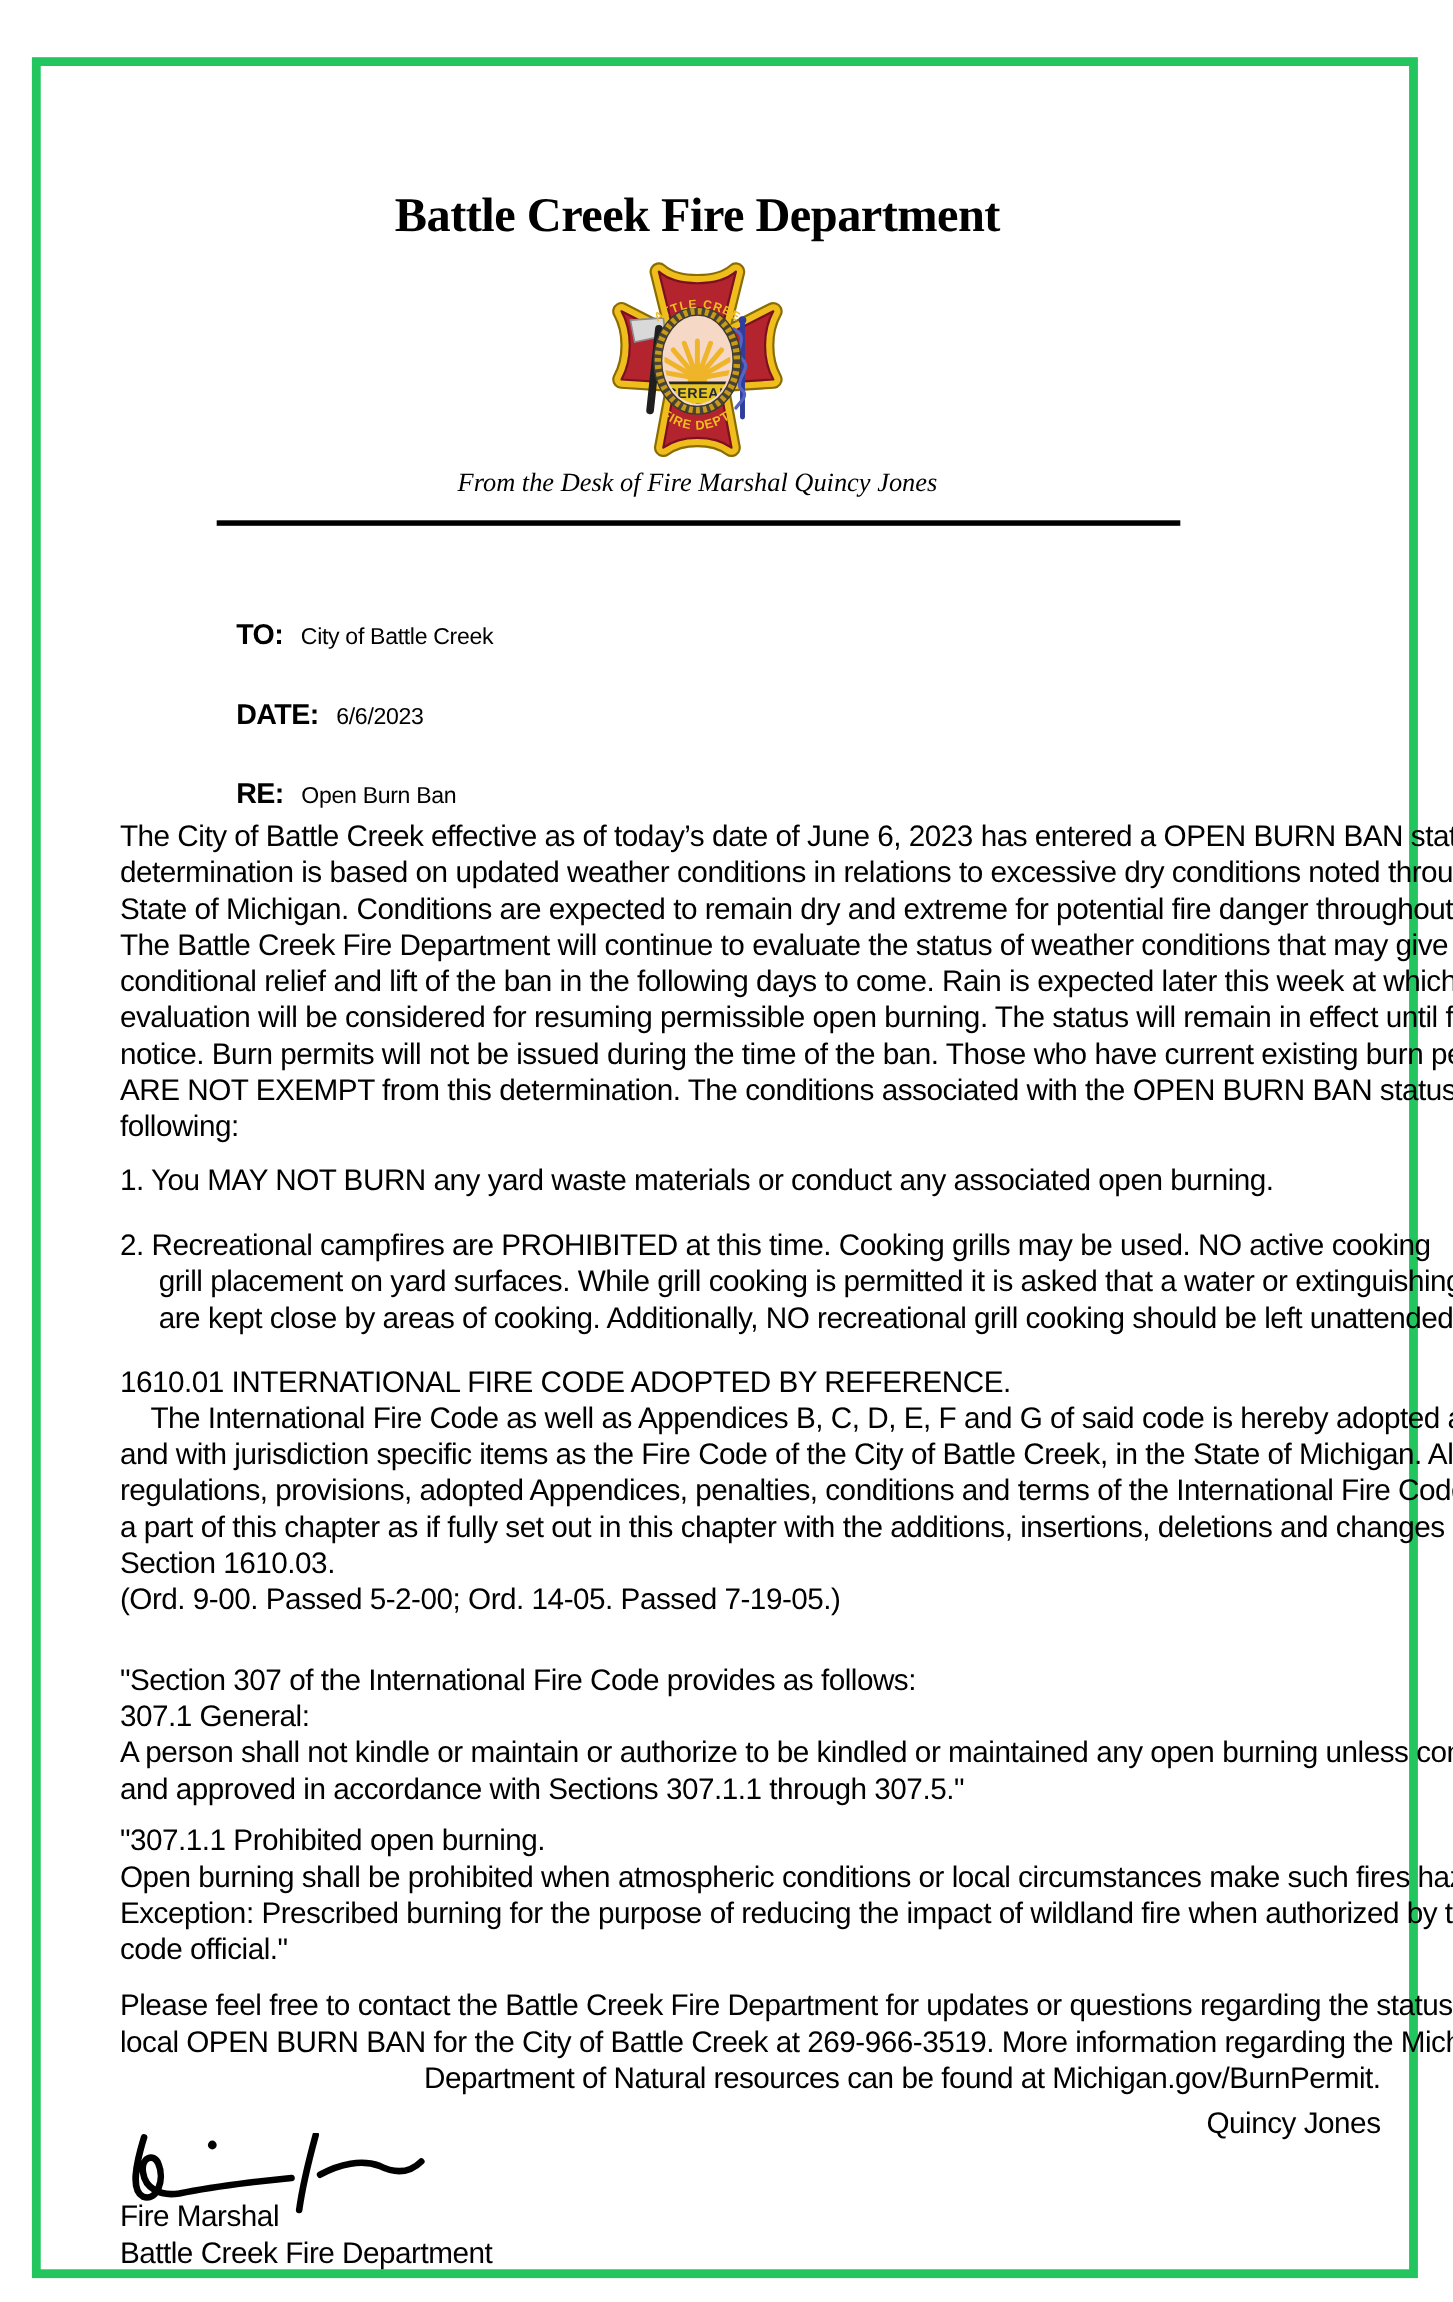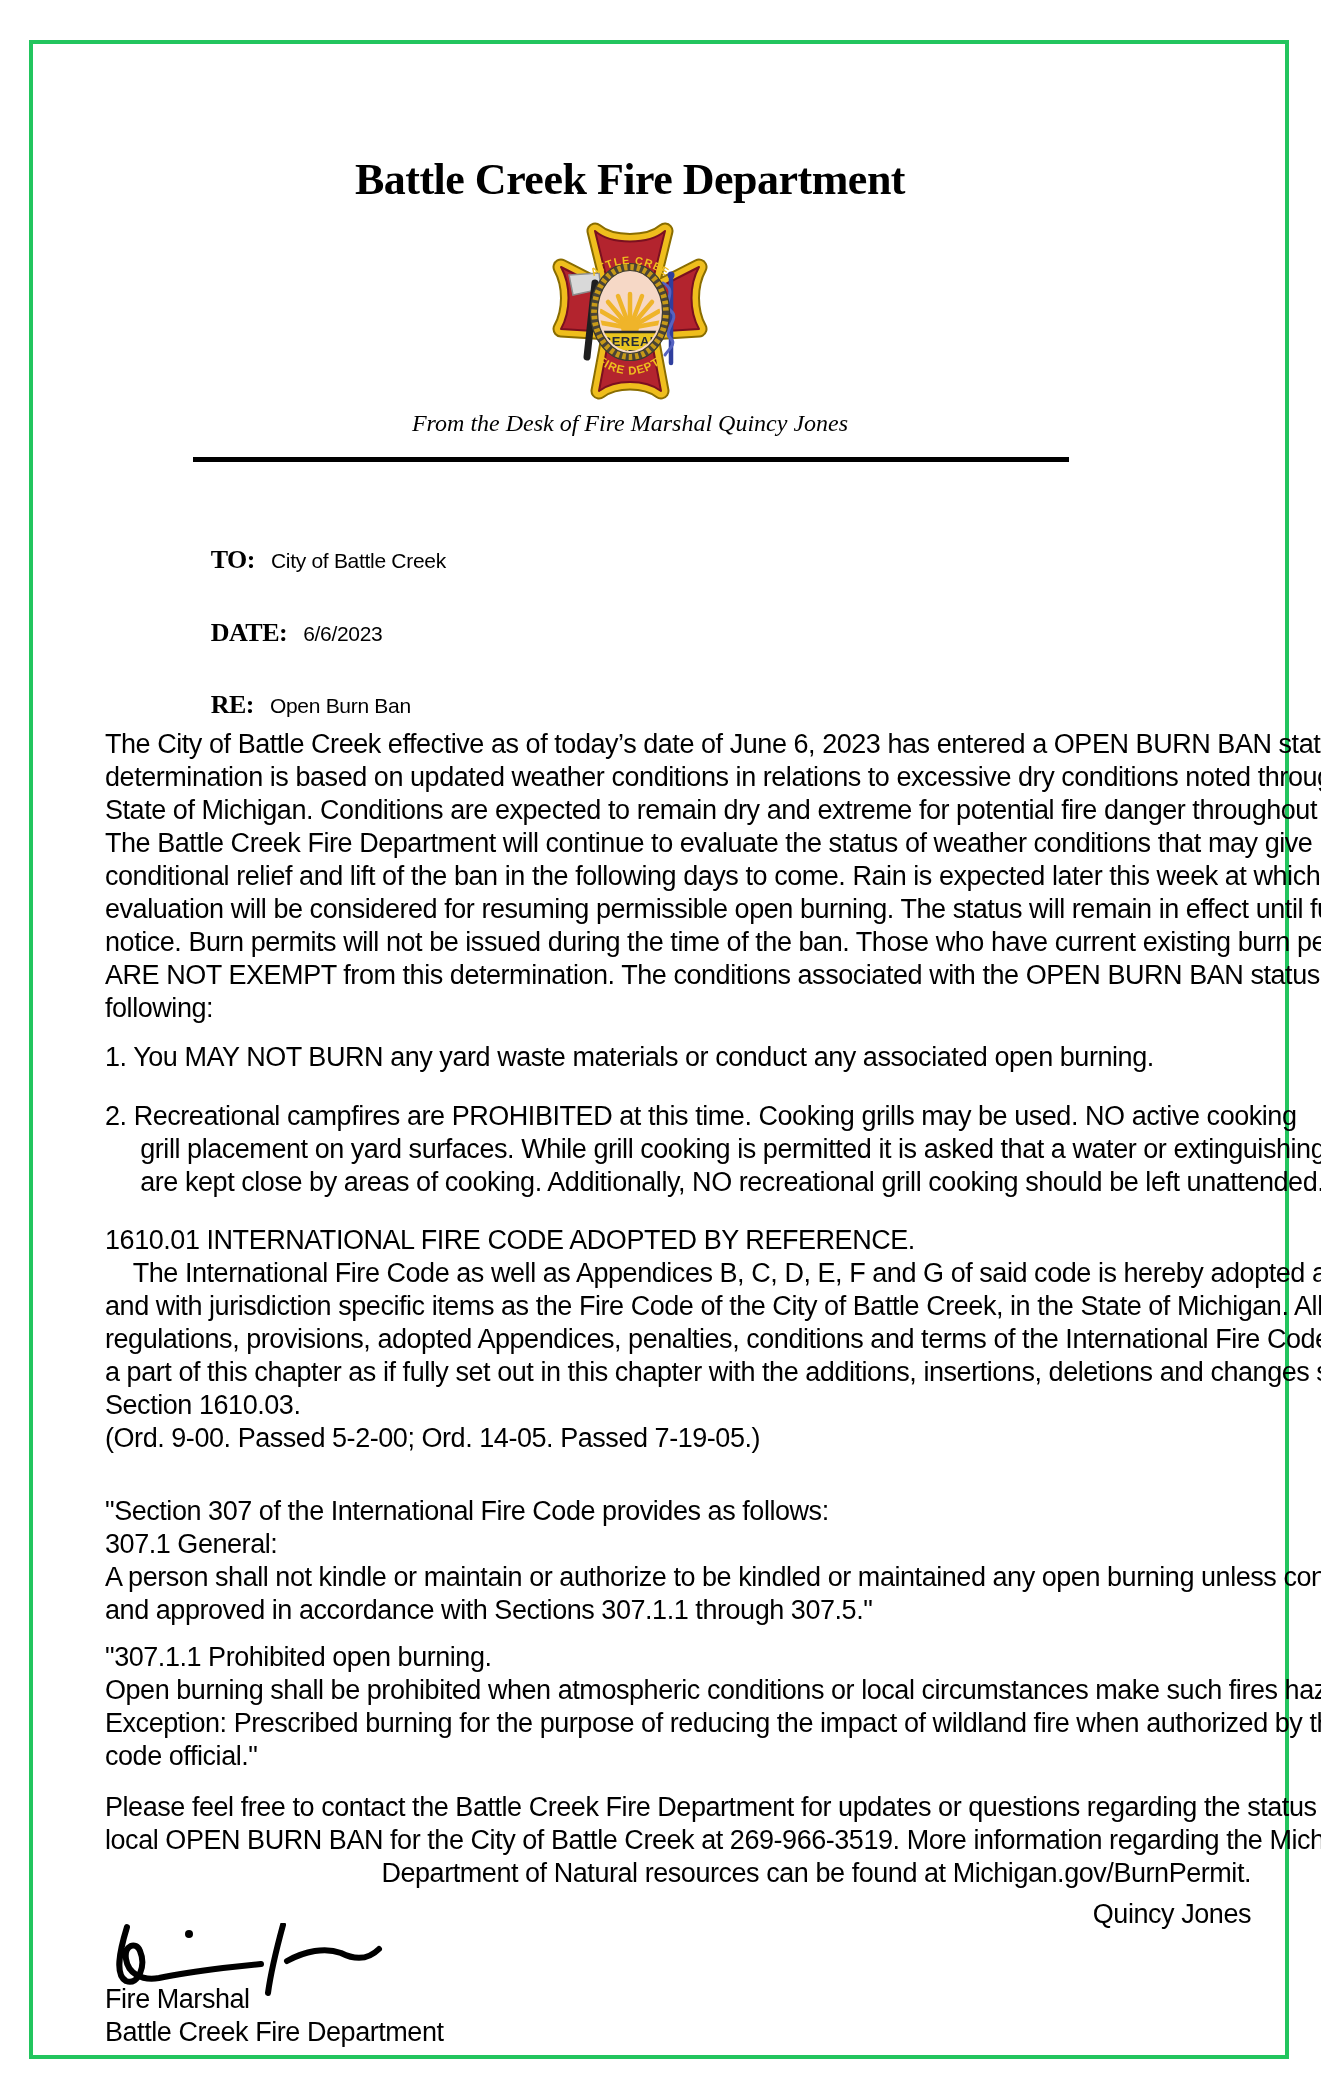--- a/index.html
+++ b/index.html
@@ -5,8 +5,8 @@
   html,body{margin:0;padding:0;background:#ffffff;}
   .stage{position:relative;width:1321px;height:2093px;background:#ffffff;overflow:hidden;
          font-family:"Liberation Sans","DejaVu Sans",sans-serif;color:#000;}
-  .page{position:absolute;left:29px;top:40px;width:1260px;height:2019px;
-        box-sizing:border-box;border:4px solid #22c55e;background:#ffffff;}
+  .page{position:absolute;left:29px;top:52px;width:1260px;height:2019px;
+        box-sizing:border-box;border:8px solid #22c55e;background:#ffffff;}
   
   .title{position:absolute;left:0;top:112px;width:1194px;text-align:center;
          font-family:"Liberation Serif","DejaVu Serif",serif;font-weight:bold;

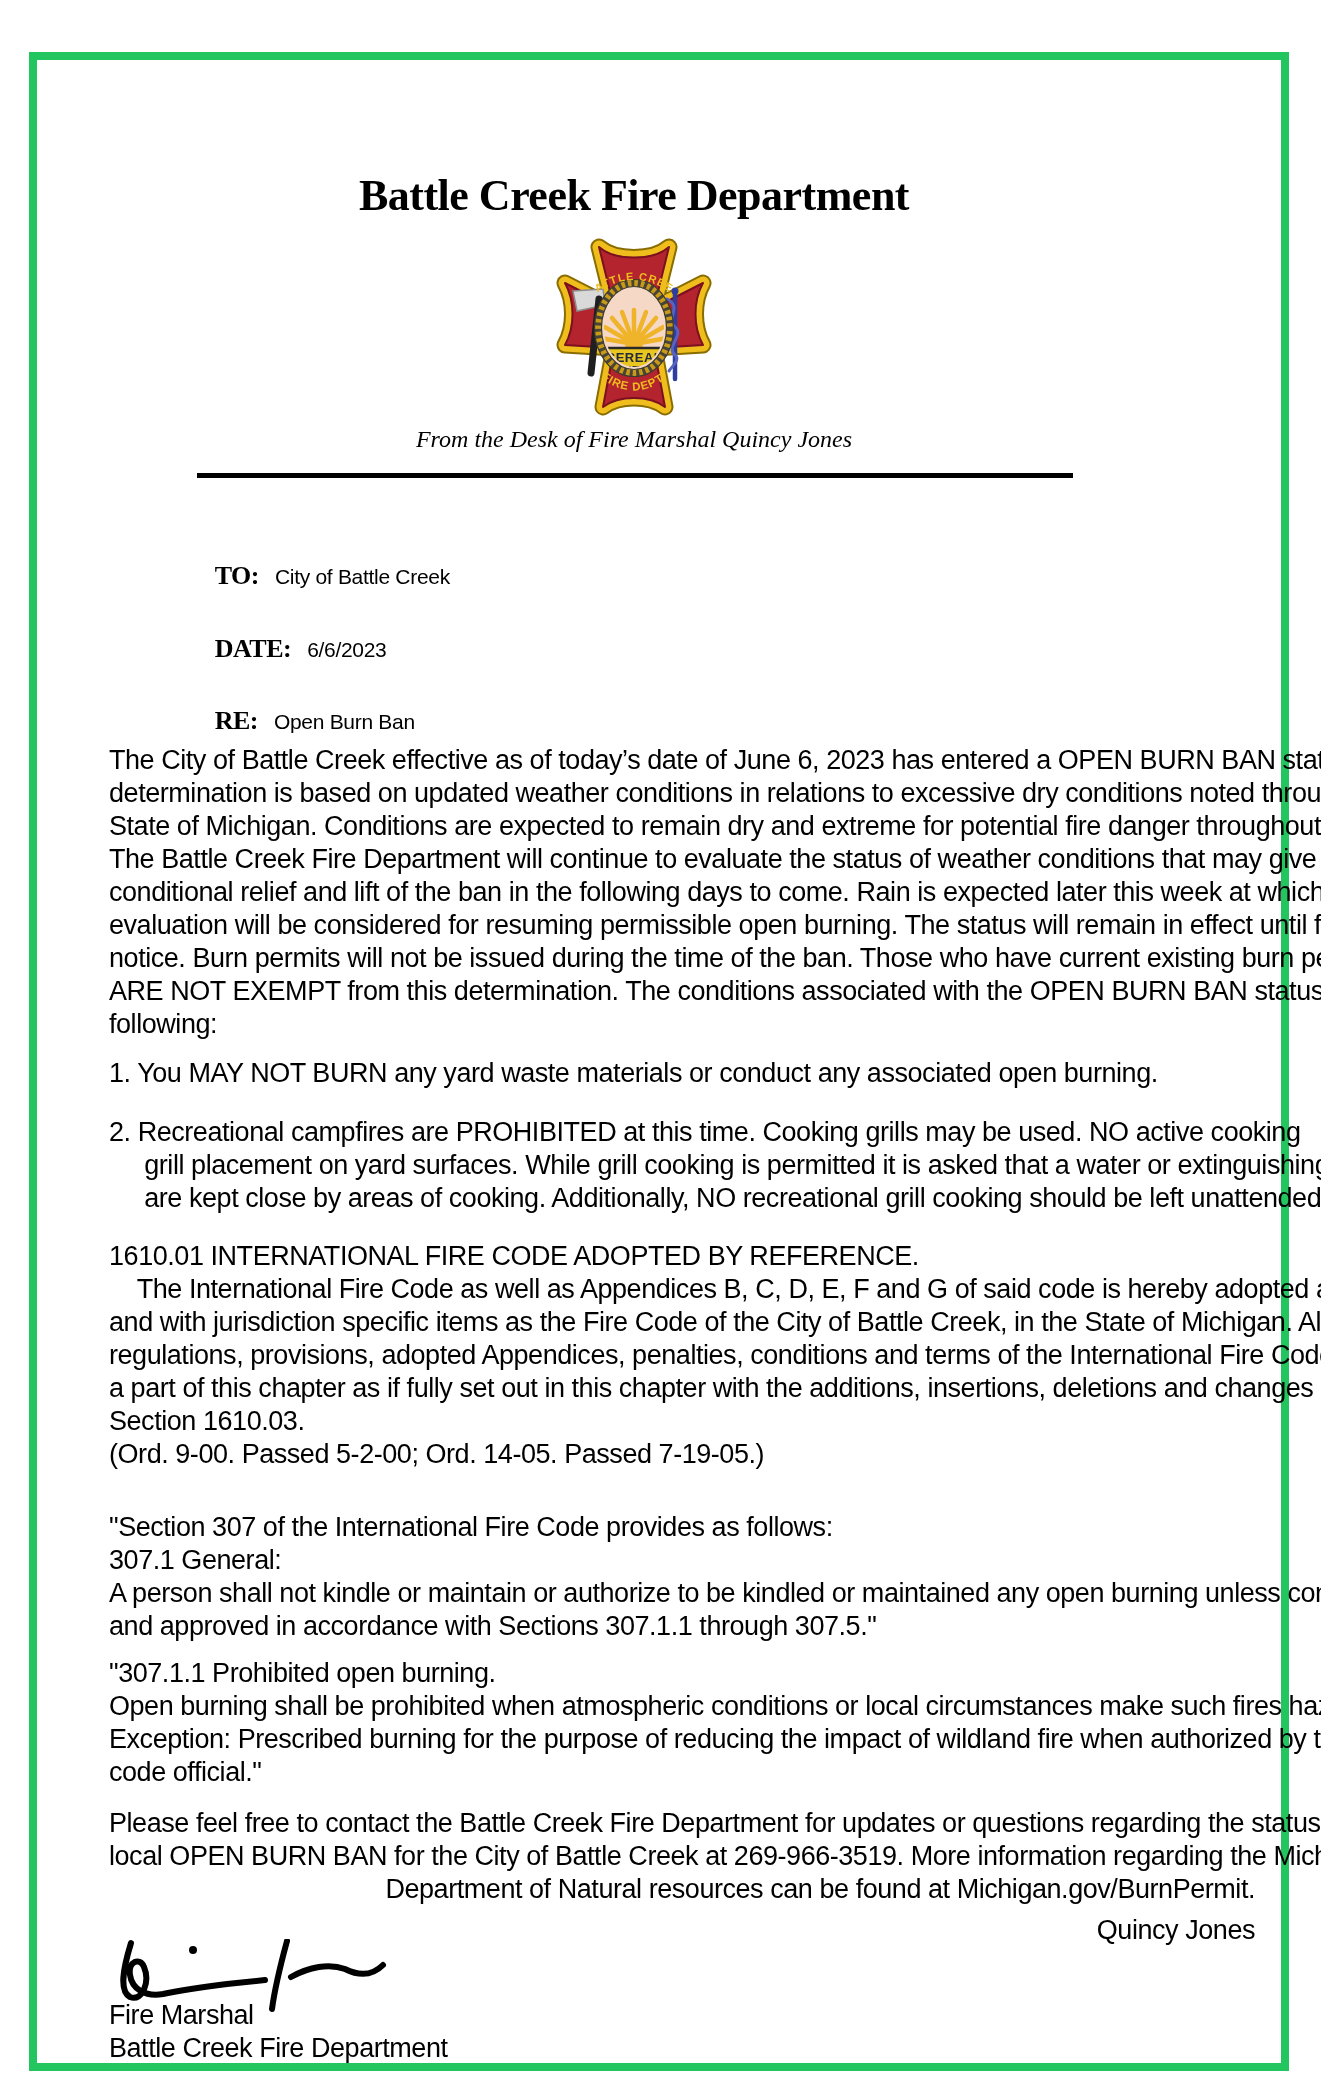--- a/index.html
+++ b/index.html
@@ -18,7 +18,7 @@
   .rule{position:absolute;left:160px;top:413px;width:876px;height:5px;background:#000;}
   
   .memo-row{position:absolute;left:151px;white-space:pre;}
-  .memo-label{font-family:Liberation Serif, serif;font-weight:bold;
+  .memo-label{font-family:Liberation Sans, sans-serif;font-weight:bold;
               font-size:26px;letter-spacing:-0.5px;}
   .memo-value{font-size:21px;margin-left:16px;letter-spacing:-0.3px;}
   .row-to{top:483px;} .row-date{top:556px;} .row-re{top:628px;}

